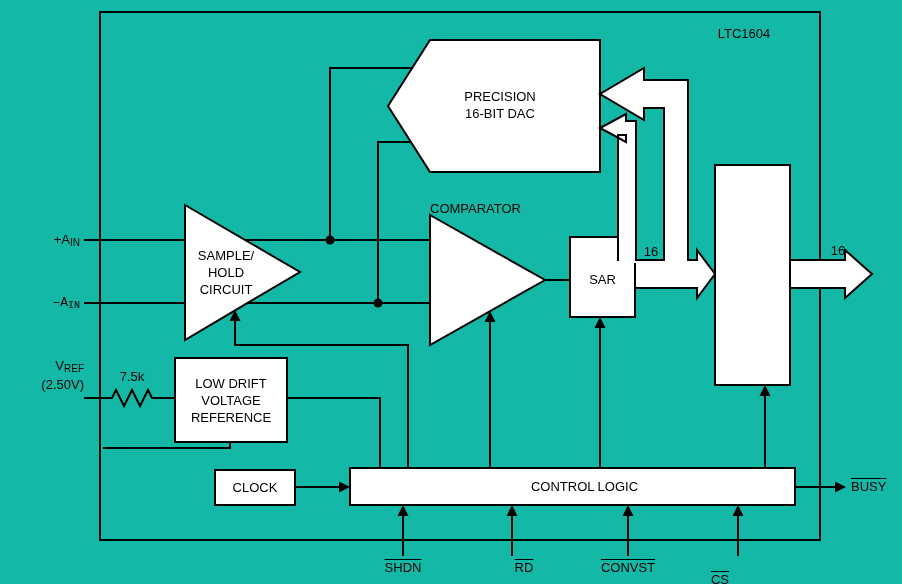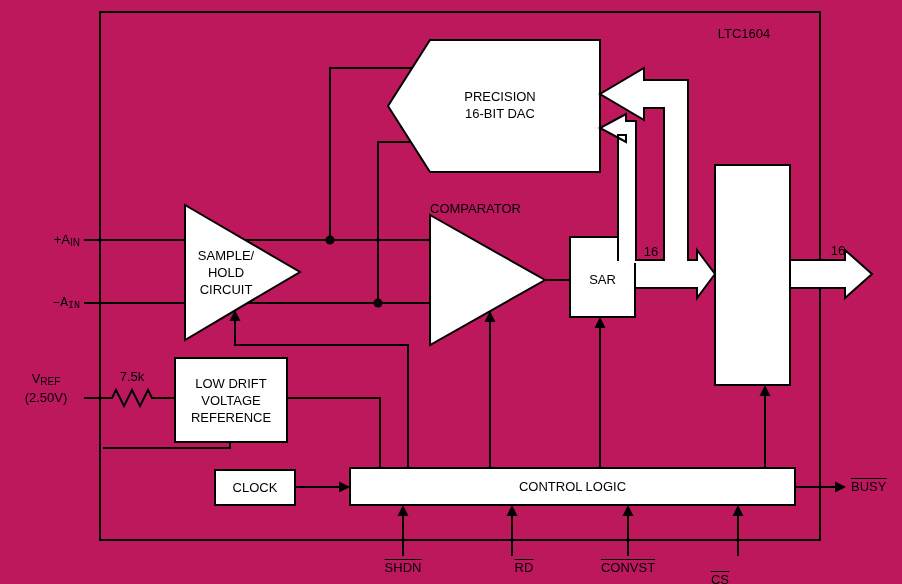--- a/index.html
+++ b/index.html
@@ -4,7 +4,7 @@
 <style>
   html,body{margin:0;padding:0;background:#fff;}
   .stage{
-    position:relative;width:902px;height:584px;background:#be185d;
+    position:relative;width:902px;height:584px;background:#14b8a6;
     font-family:"Liberation Sans", sans-serif;color:#000;overflow:hidden;
   }
   .stage svg{position:absolute;left:0;top:0;}

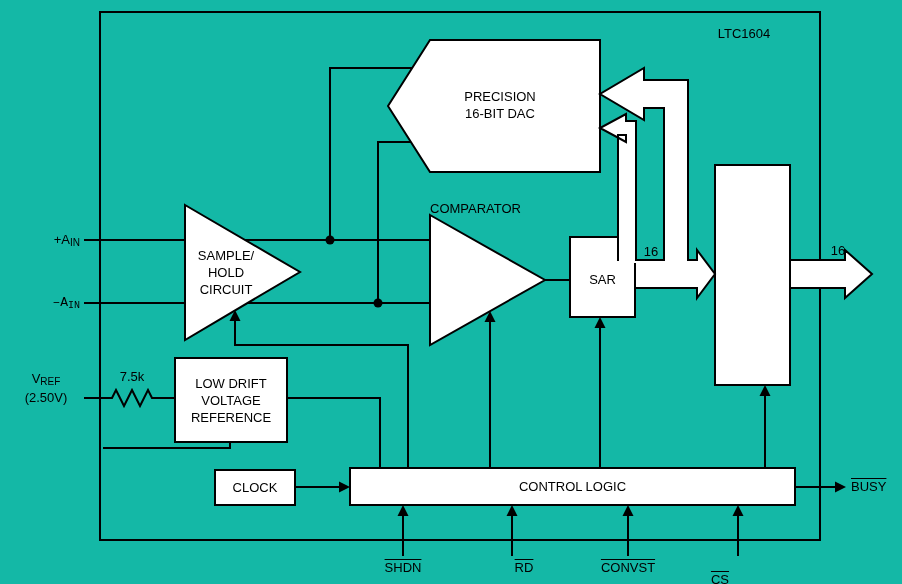--- a/index.html
+++ b/index.html
@@ -89,7 +89,7 @@
   <div class="lbl r" style="left:18px;top:232px;width:62px;"><span>+A</span><span class="sb">IN</span></div>
   <div class="lbl r" style="left:18px;top:295px;width:62px;font-family:Liberation Mono, monospace;"><span>–A</span><span class="sb">IN</span></div>
 
-  <div class="lbl r" style="left:8px;top:371px;width:76px;text-align:center;">
+  <div class="lbl r" style="left:8px;top:358px;width:76px;">
     <div><span>V</span><span class="sb">REF</span></div>
     <div>(2.50V)</div>
   </div>

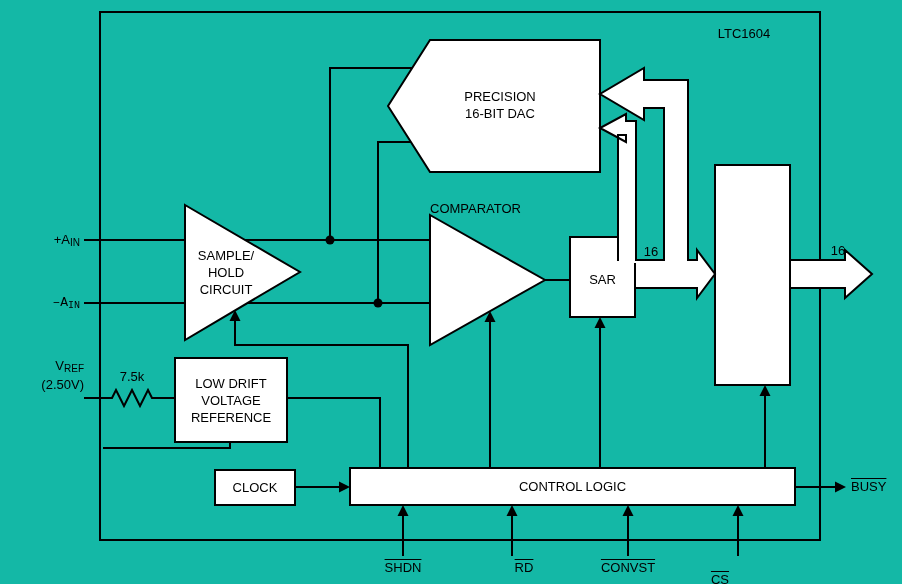--- a/index.html
+++ b/index.html
@@ -113,7 +113,7 @@
   <div class="lbl c" style="left:570px;top:272px;width:65px;">SAR</div>
 
 
-  <div class="lbl c" style="left:350px;top:479px;width:445px;">CONTROL LOGIC</div>
+  <div class="lbl c" style="left:362px;top:479px;width:445px;">CONTROL LOGIC</div>
 
   <div class="lbl c" style="left:215px;top:480px;width:80px;">CLOCK</div>
 

